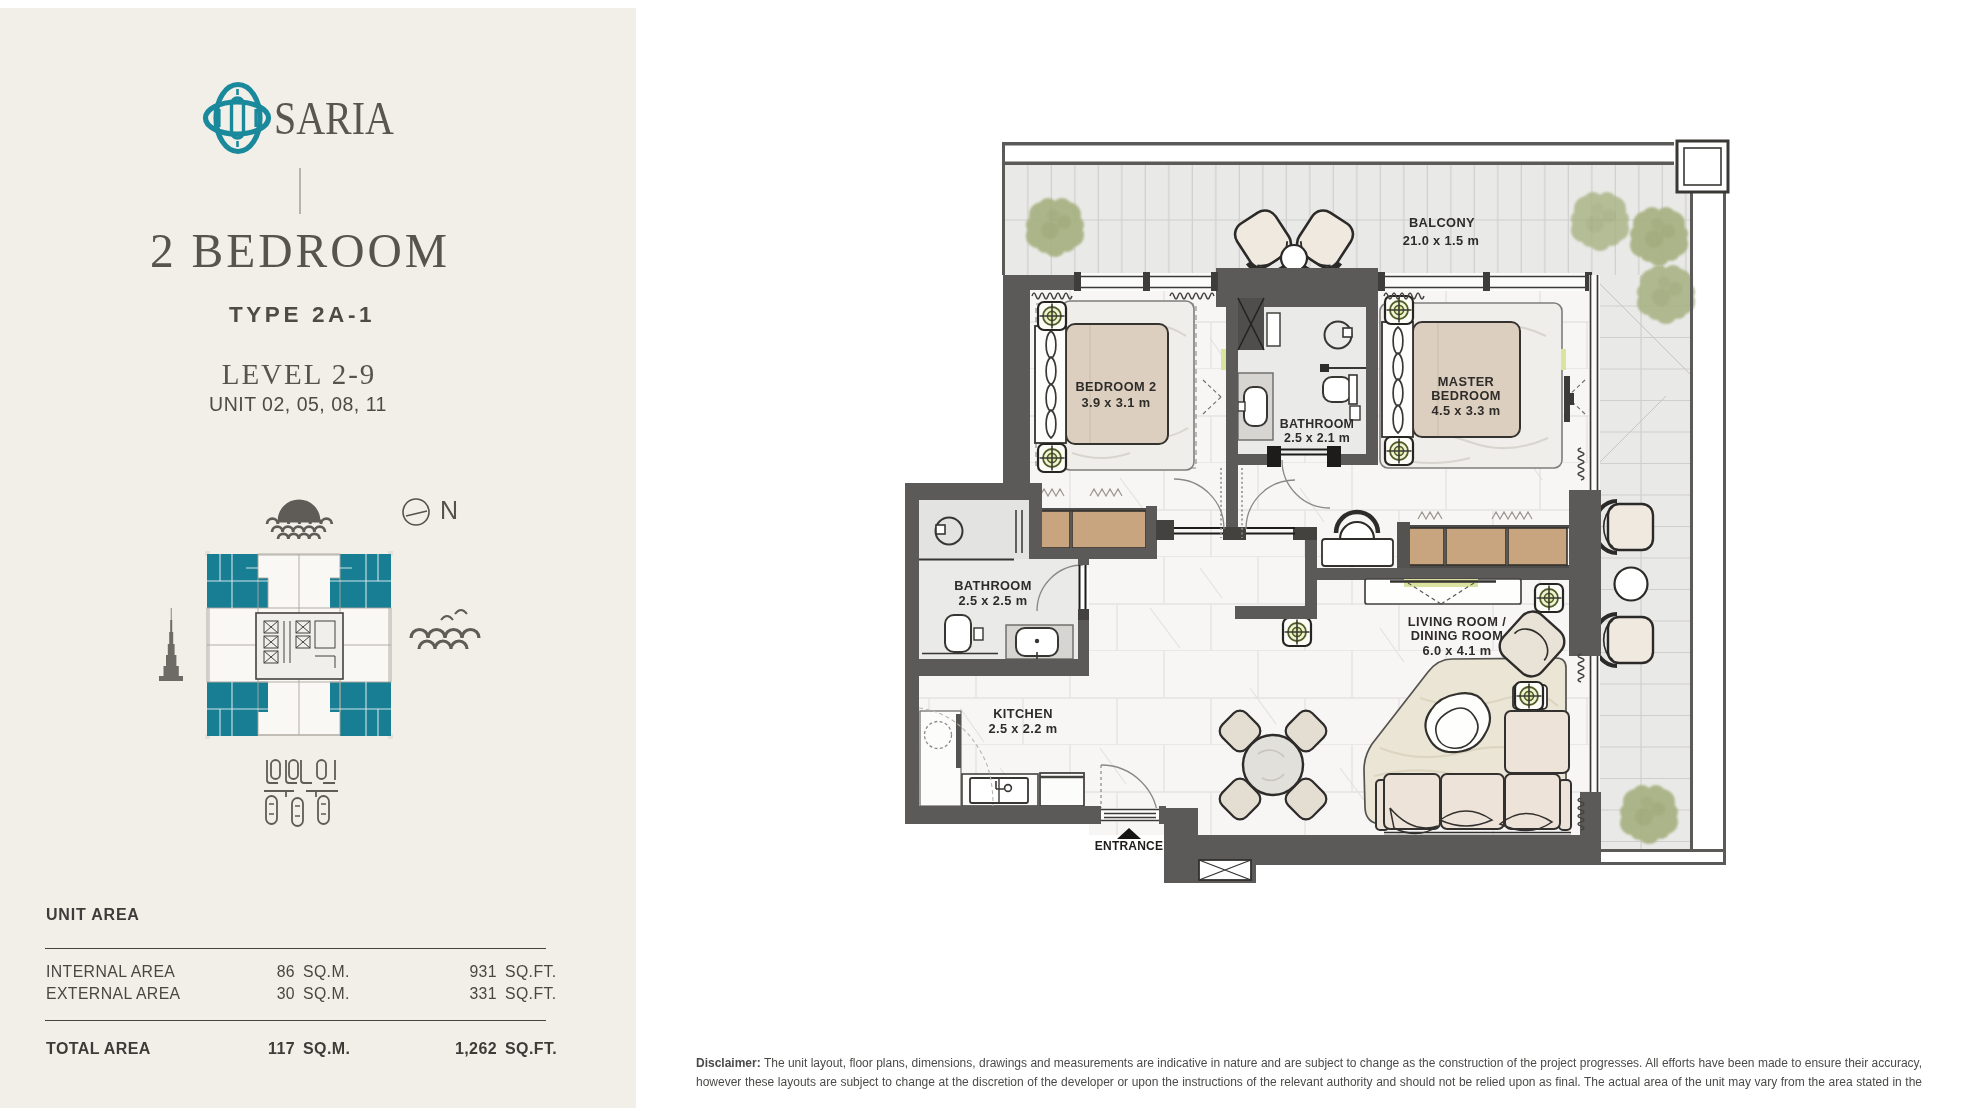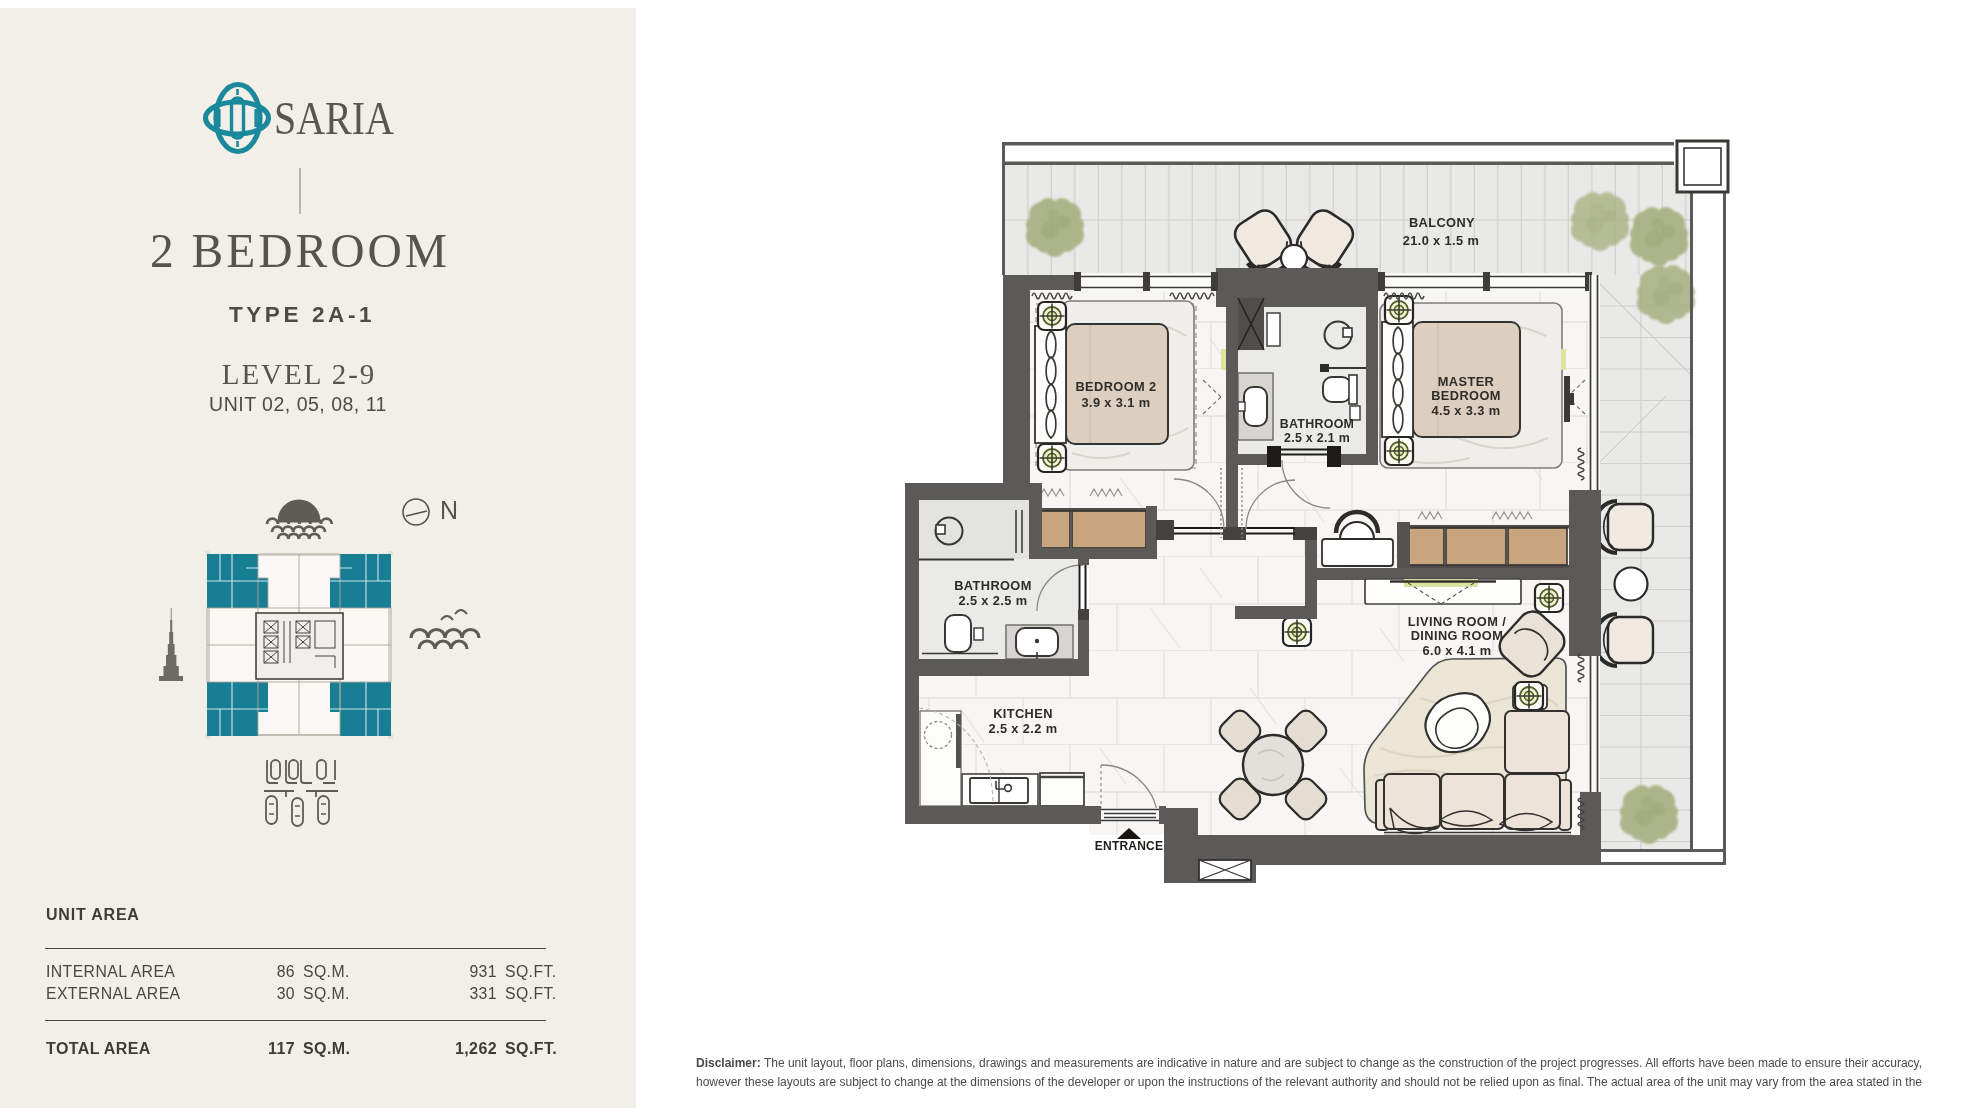--- a/index.html
+++ b/index.html
@@ -609,7 +609,7 @@
 
 <div class="disc">
 <div class="j"><b>Disclaimer:</b> The unit layout, floor plans, dimensions, drawings and measurements are indicative in nature and are subject to change as the construction of the project progresses. All efforts have been made to ensure their accuracy,</div>
-<div class="j">however these layouts are subject to change at the dimensions of the developer or upon the instructions of the relevant authority and should not be relied upon as final. The actual area of the unit may vary from the area stated in the</div>
+<div class="j">however these layouts are subject to change at the discretion of the developer or upon the instructions of the relevant authority and should not be relied upon as final. The actual area of the unit may vary from the area stated in the</div>
 </div>
 </div>
 

